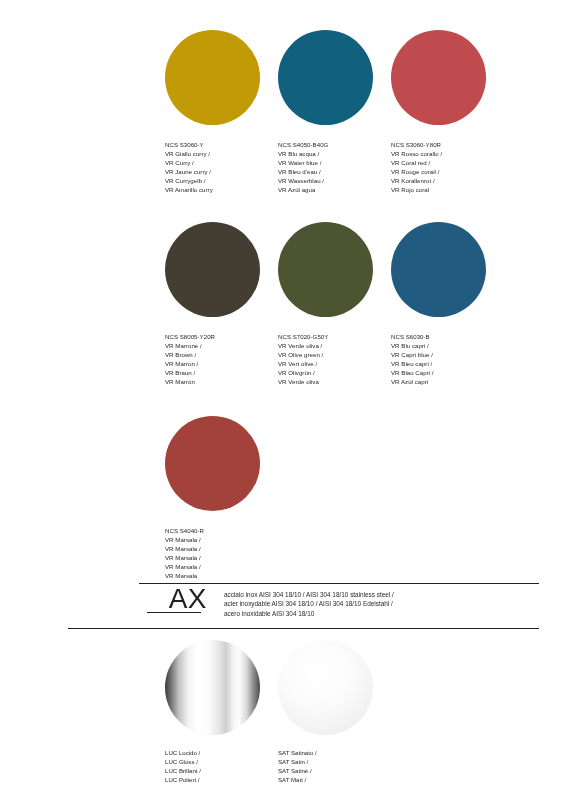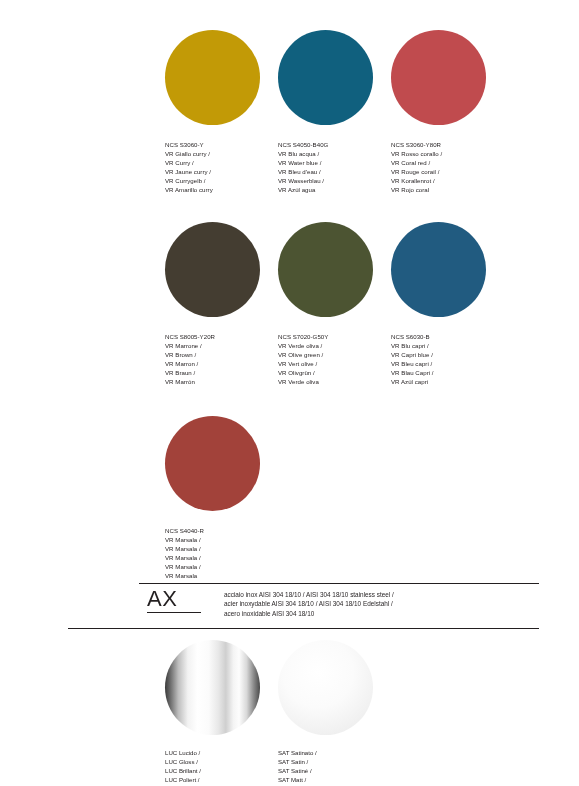--- a/index.html
+++ b/index.html
@@ -92,12 +92,13 @@
     width: 60px;
   }
   .ax-letters {
-    font-size: 22px;
+    font-size: 28px;
     line-height: 24px;
     font-weight: 400;
     letter-spacing: 0.5px;
     color: #231f20;
     font-family: "Liberation Sans", sans-serif;
+    text-align: right;
   }
   .ax-underline {
     width: 54px;

